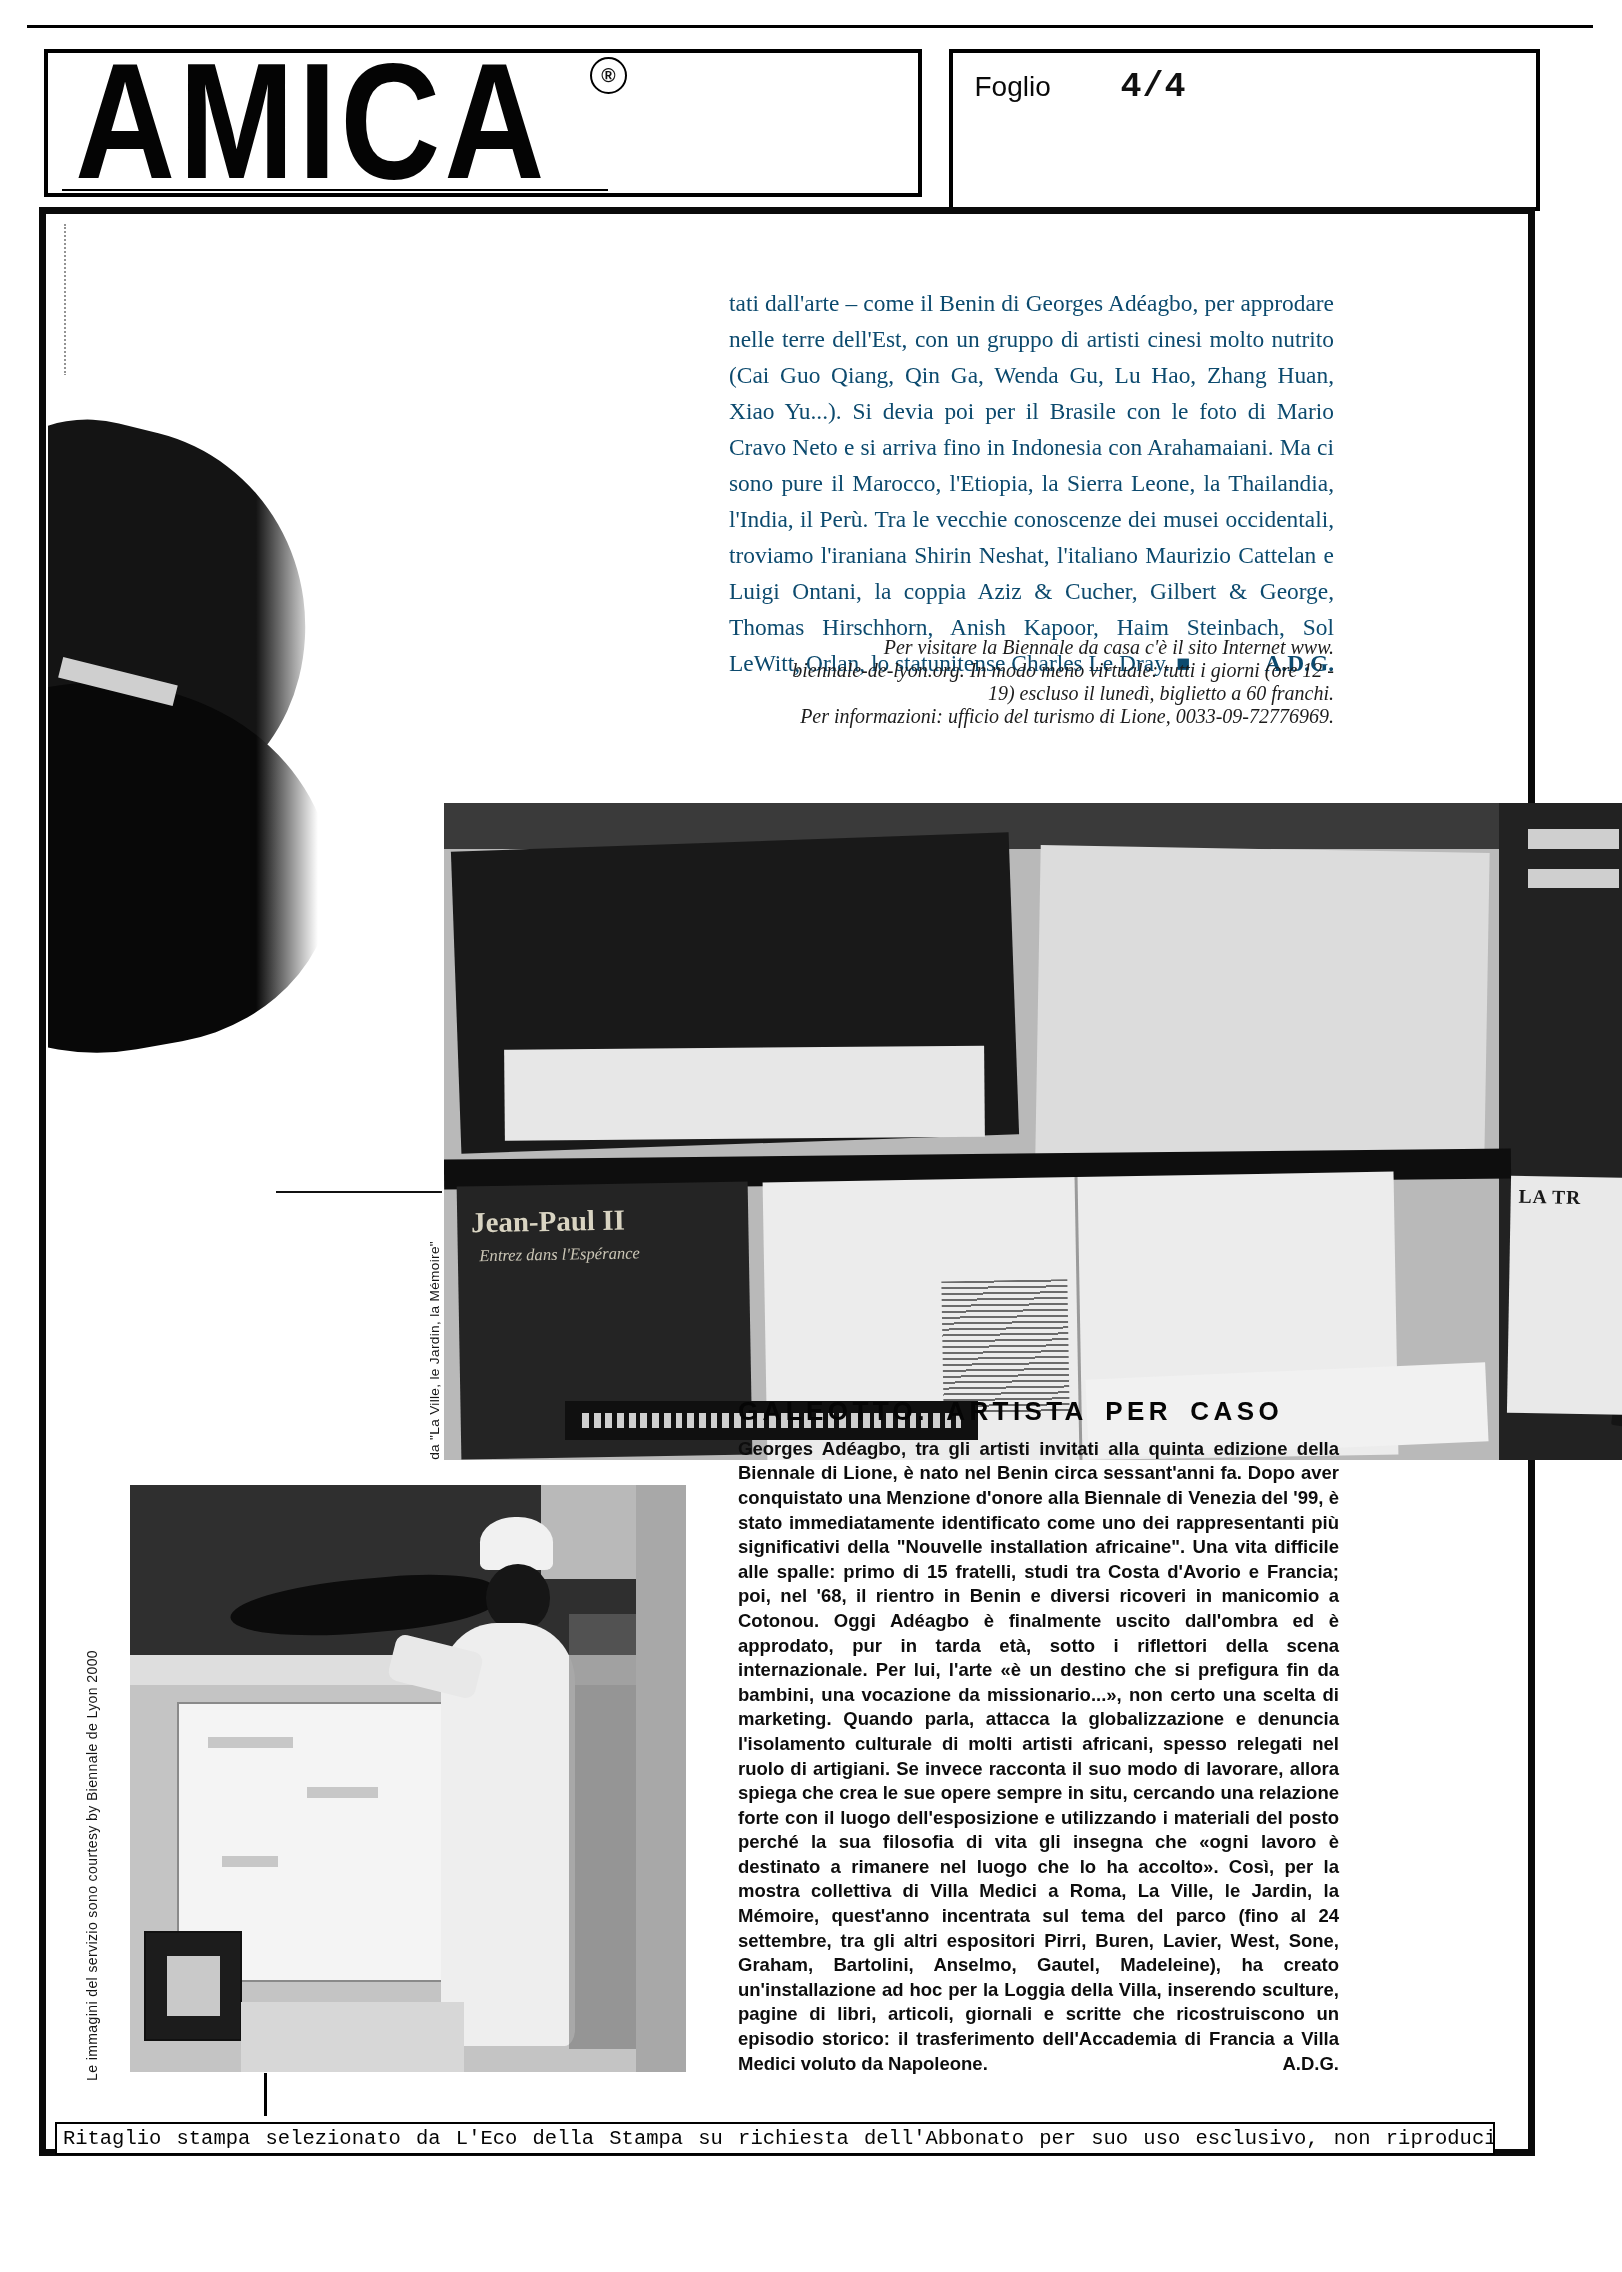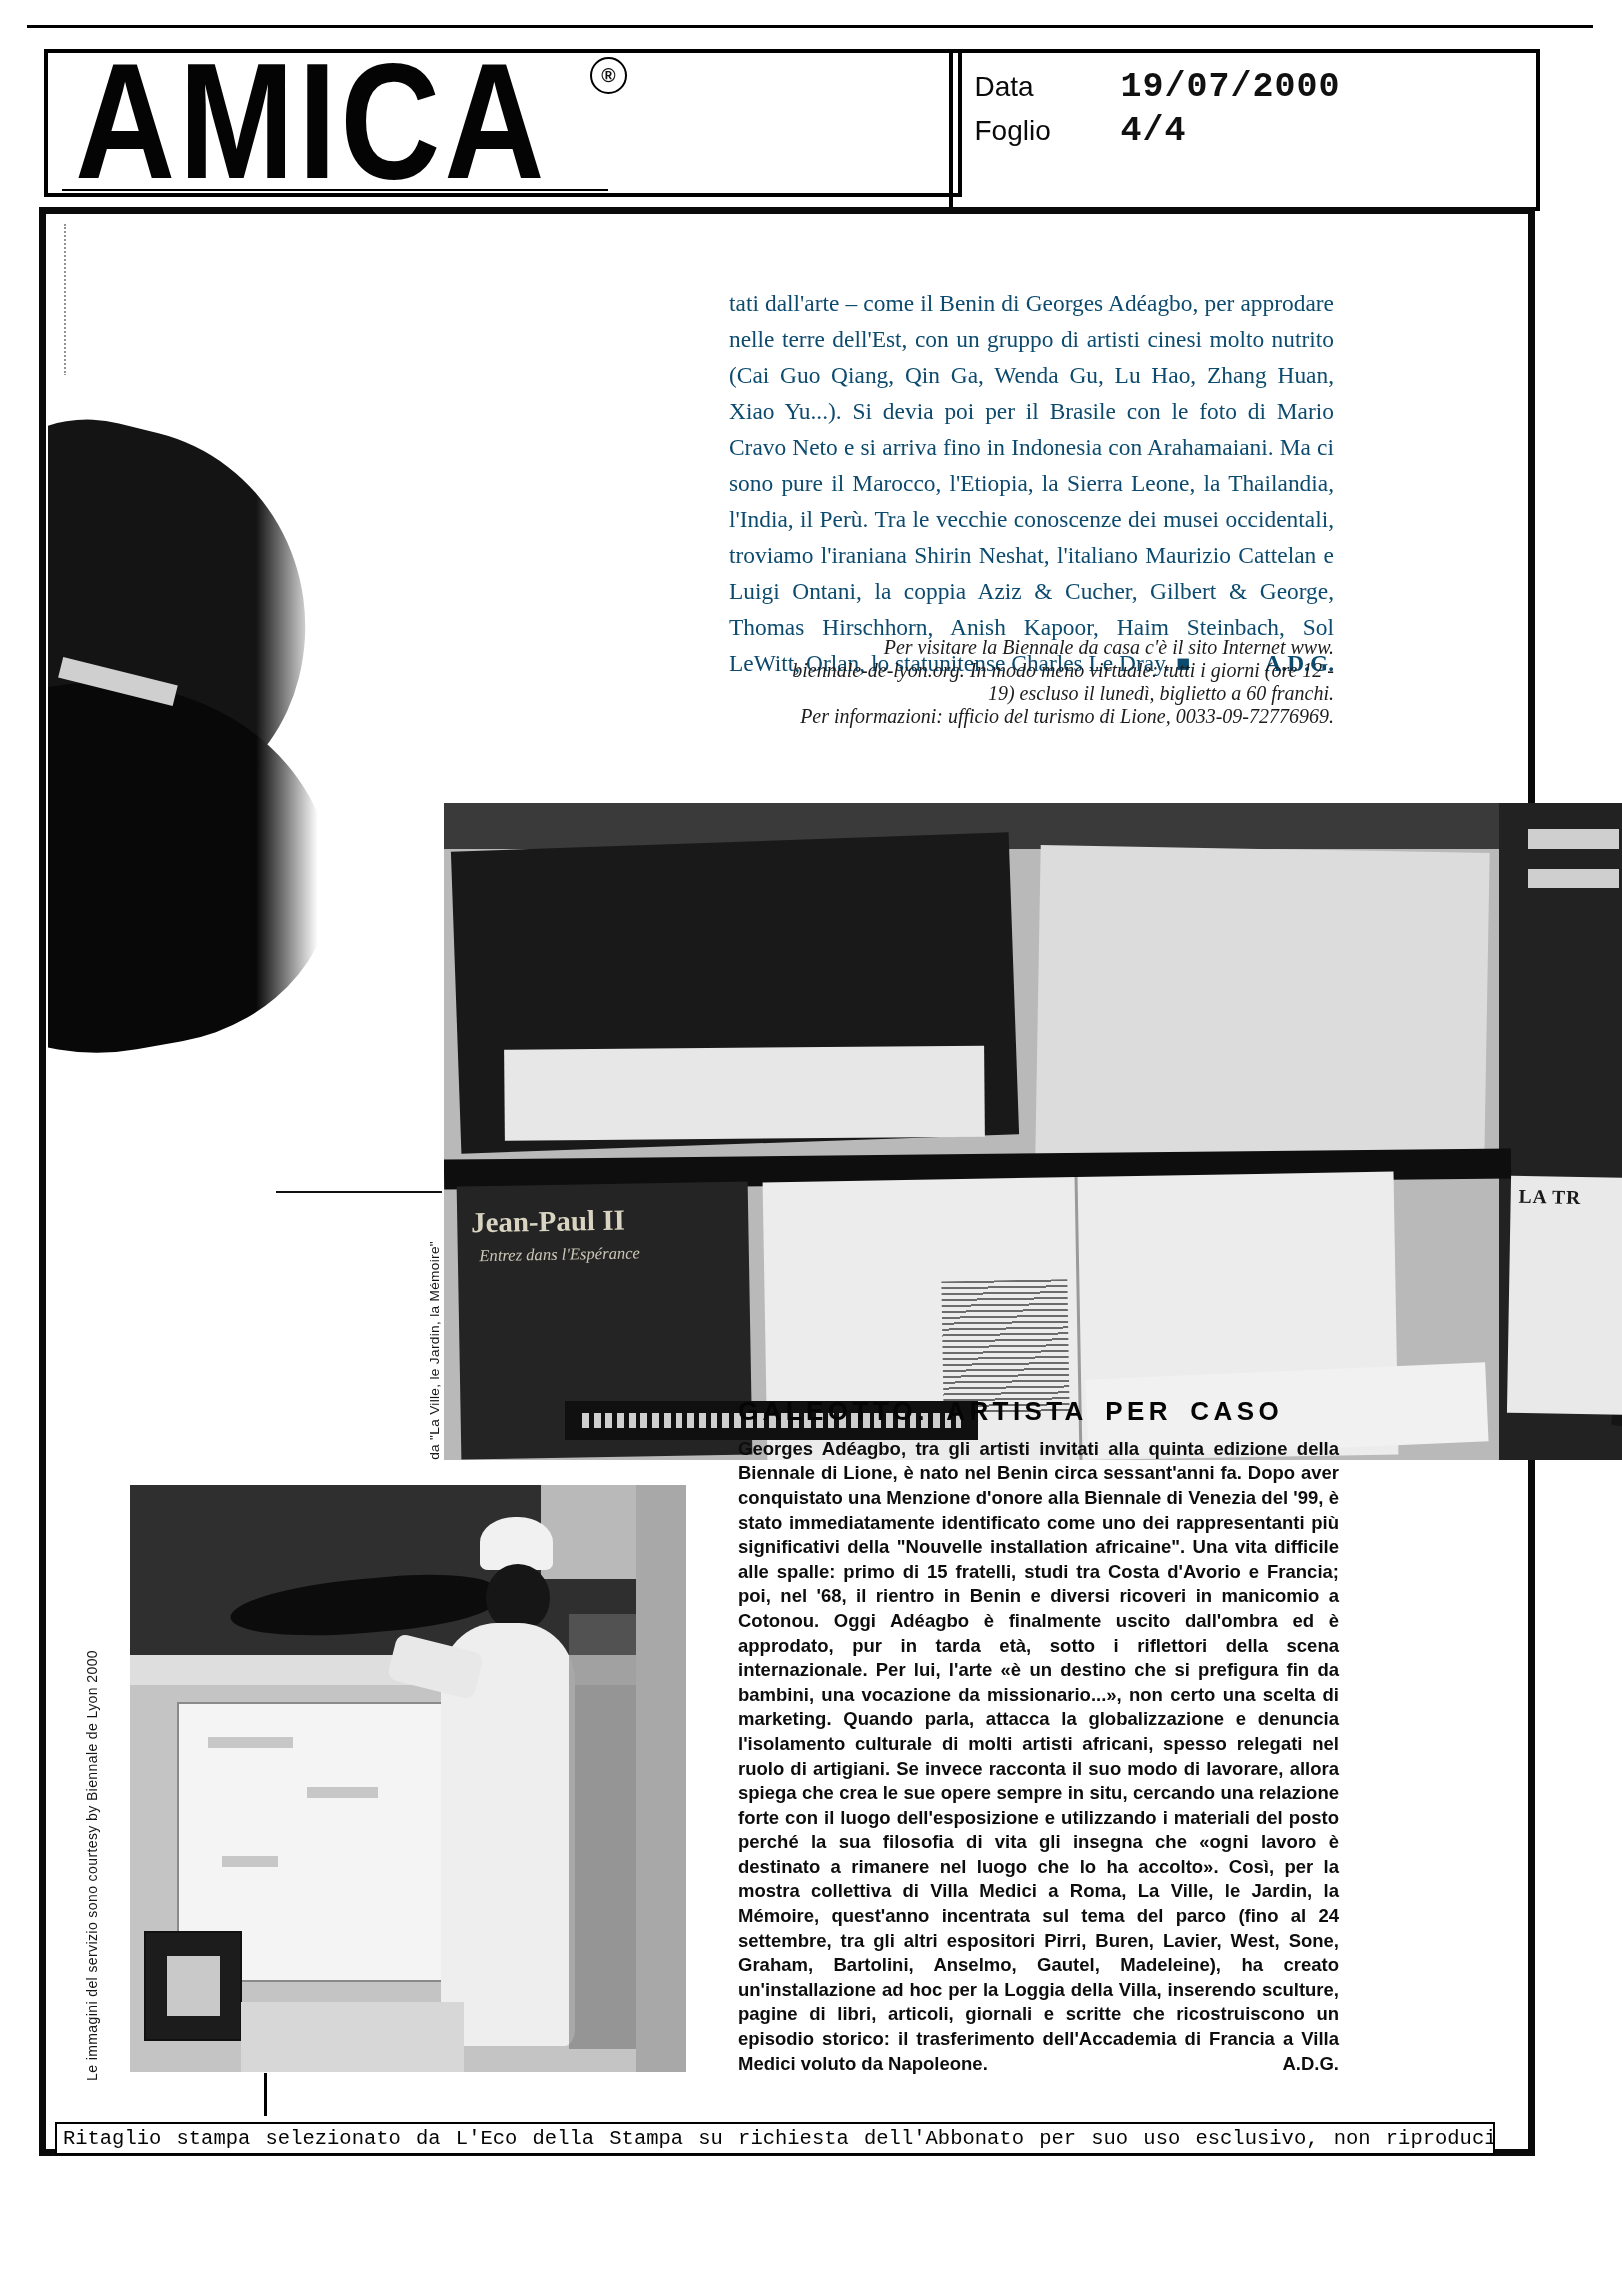--- a/index.html
+++ b/index.html
@@ -8,7 +8,7 @@
   .abs{position:absolute;}
   
   #topline{left:27px;top:25px;width:1566px;height:2.9px;background:#000;}
-  #logobox{left:44px;top:49px;width:870px;height:140px;border:4.9px solid #000;padding-left:40px;}
+  #logobox{left:44px;top:49px;width:870px;height:140px;border:4.9px solid #000;}
   #logotext{left:27px;bottom:0px;font-weight:900;font-size:146px;line-height:127px;
             letter-spacing:3.9px;transform:scale(.95,1.13);transform-origin:left bottom;color:#040404;}
   #logoline{left:13.7px;bottom:2px;width:546px;height:2px;background:#000;}

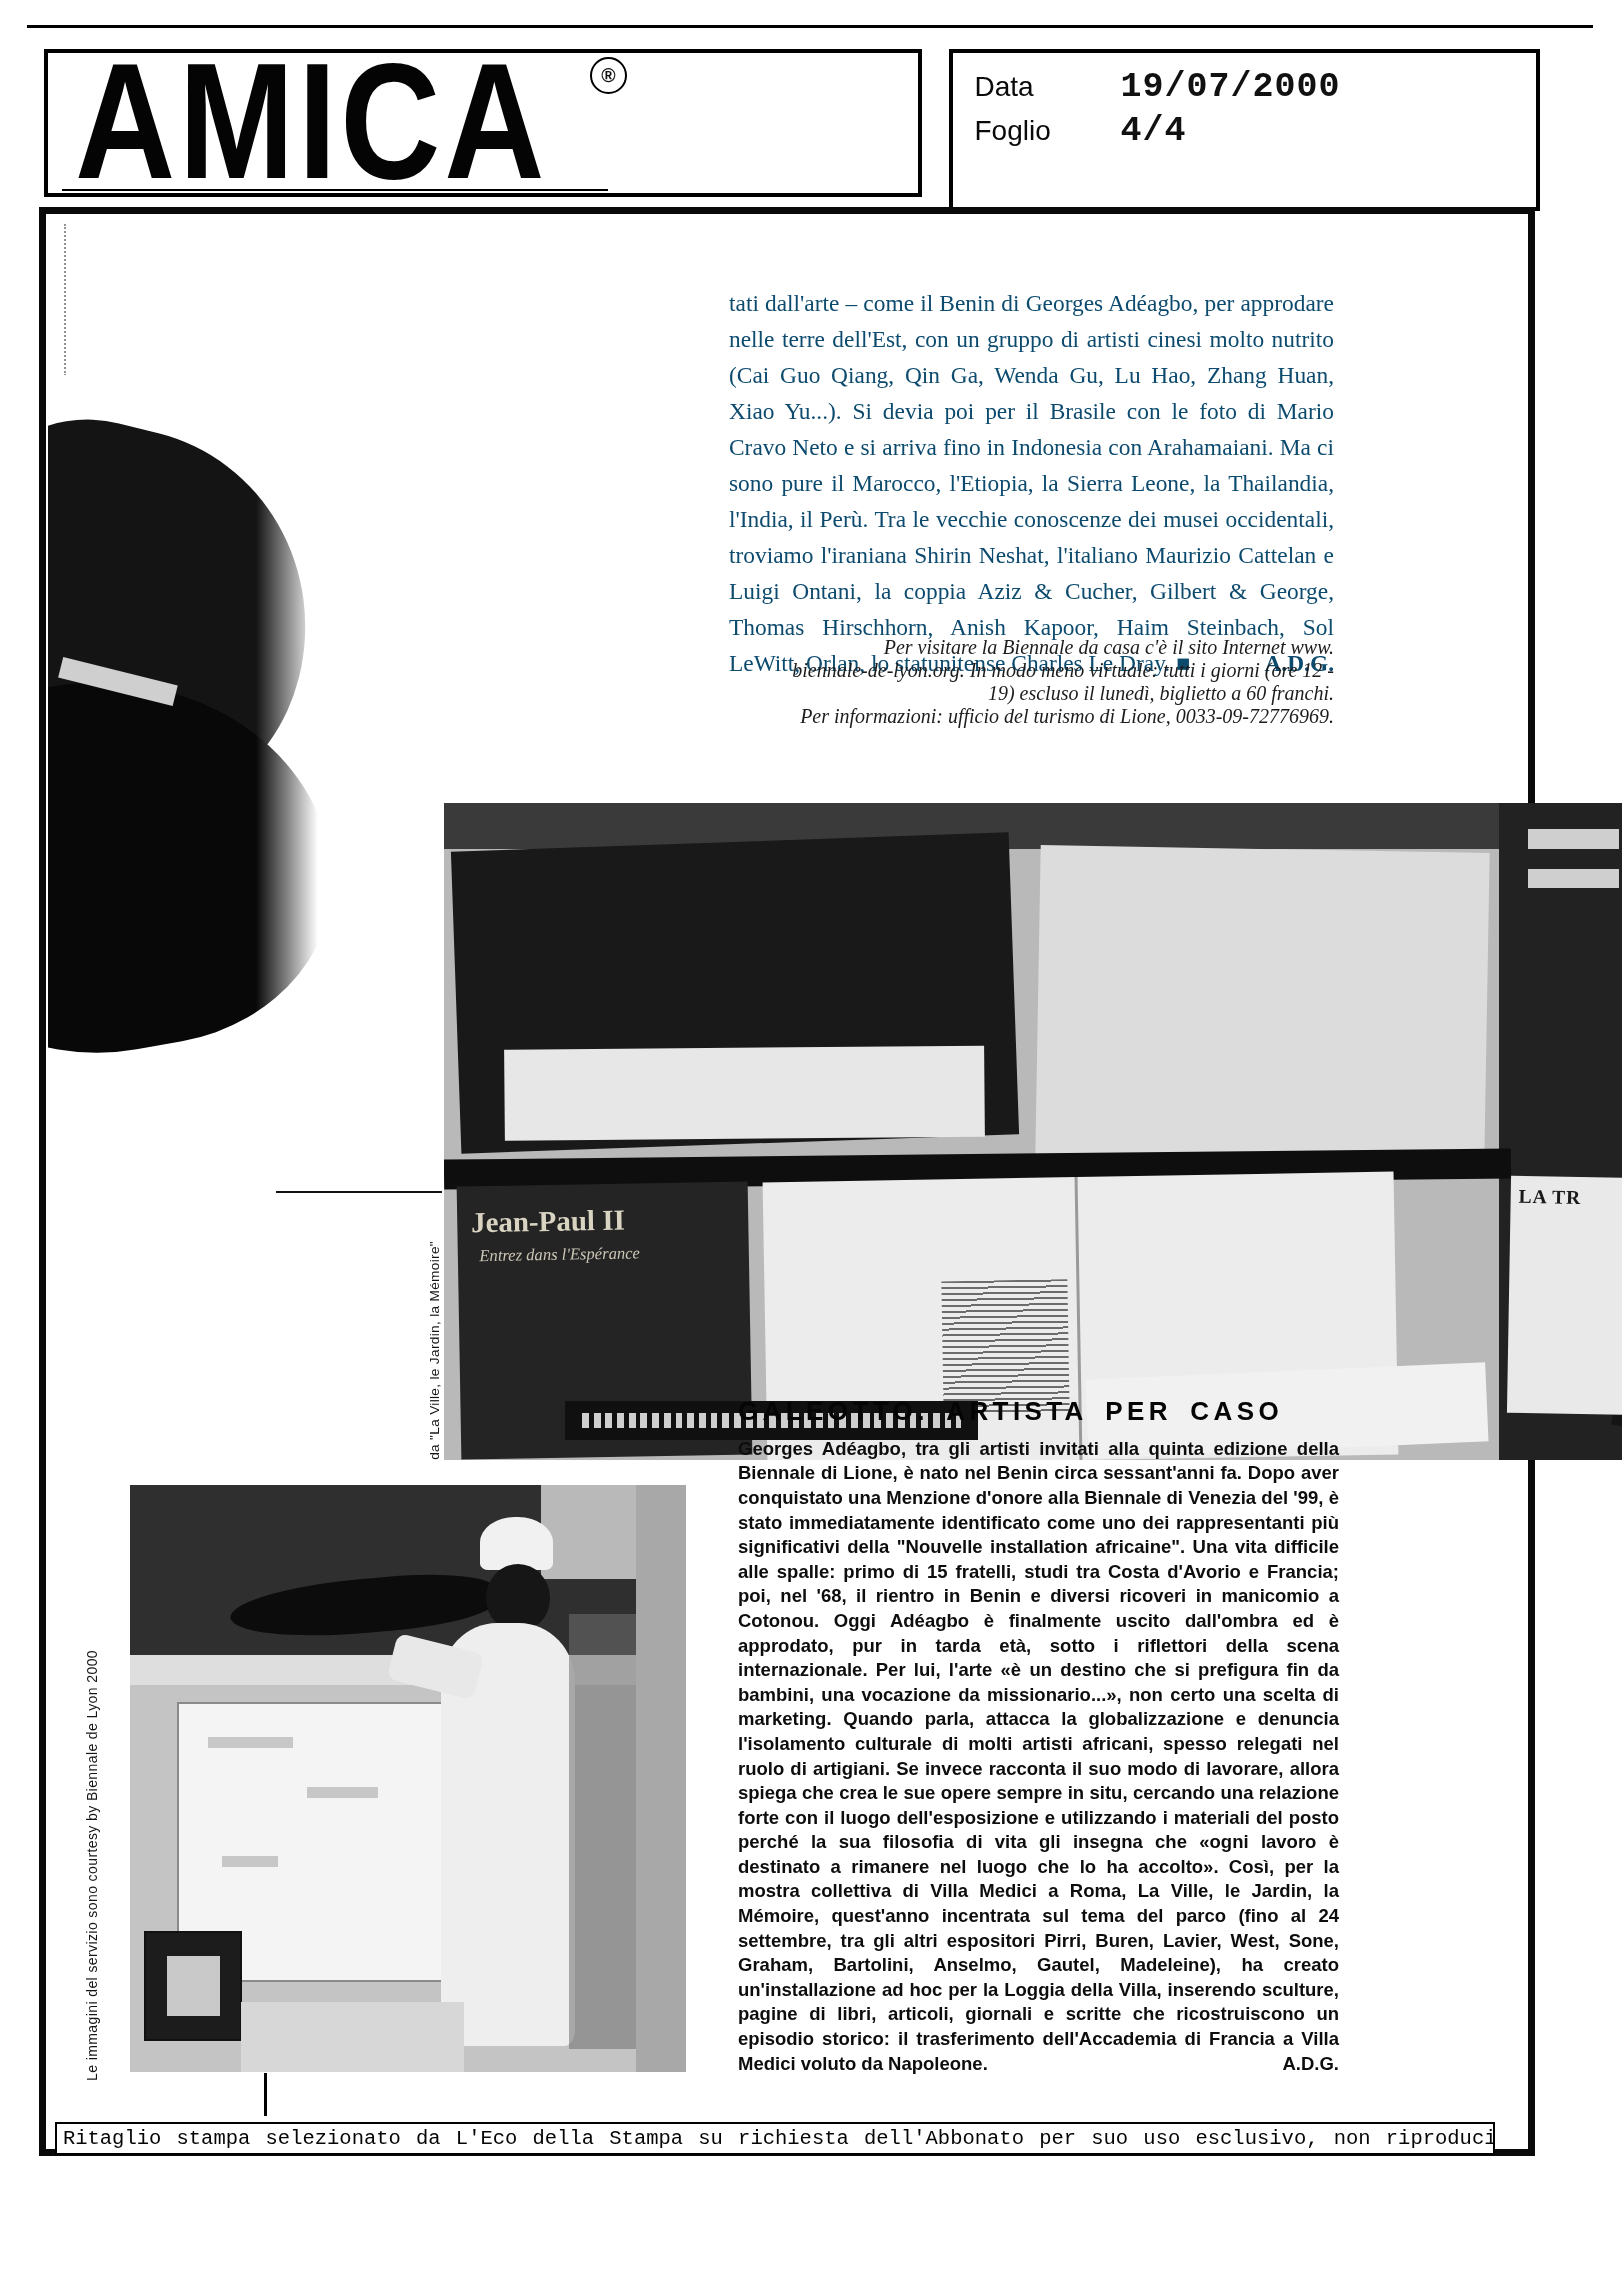--- a/index.html
+++ b/index.html
@@ -118,9 +118,6 @@
 
   <div class="abs" id="infobox">
     <div class="inforow">
-      <span class="inflabel">Data</span><span class="infvalue">19/07/2000</span>
-    </div>
-    <div class="inforow">
       <span class="inflabel">Foglio</span><span class="infvalue">4/4</span>
     </div>
   </div>

